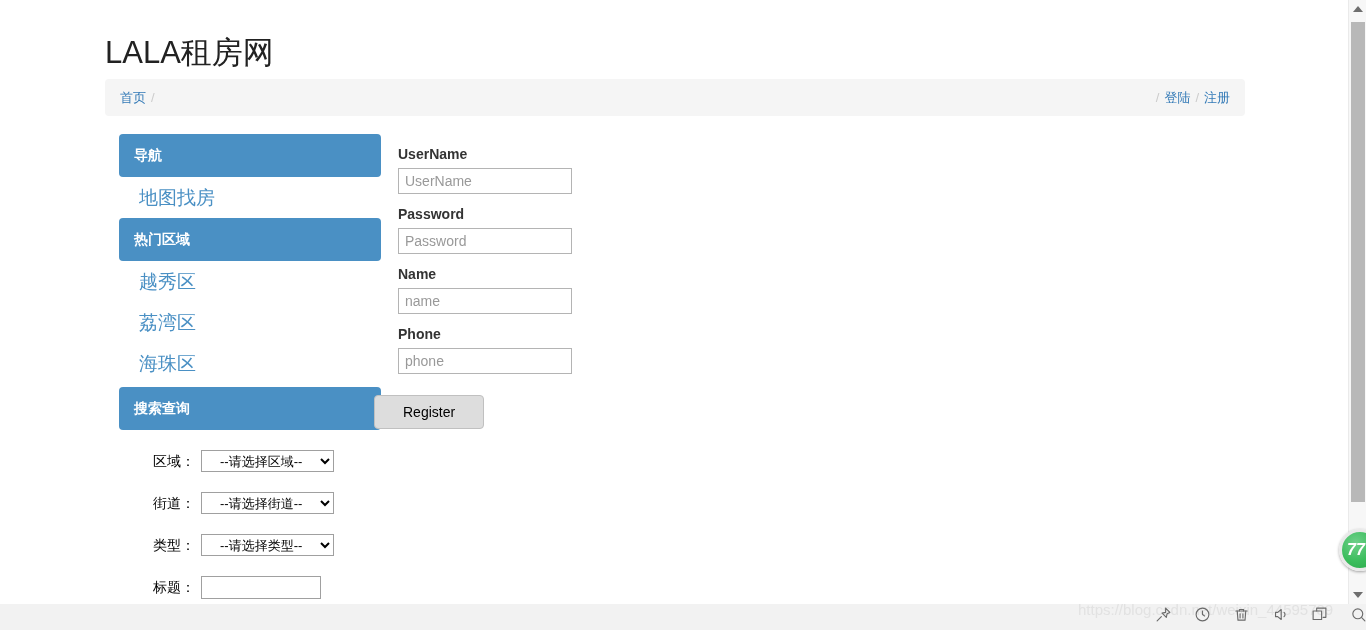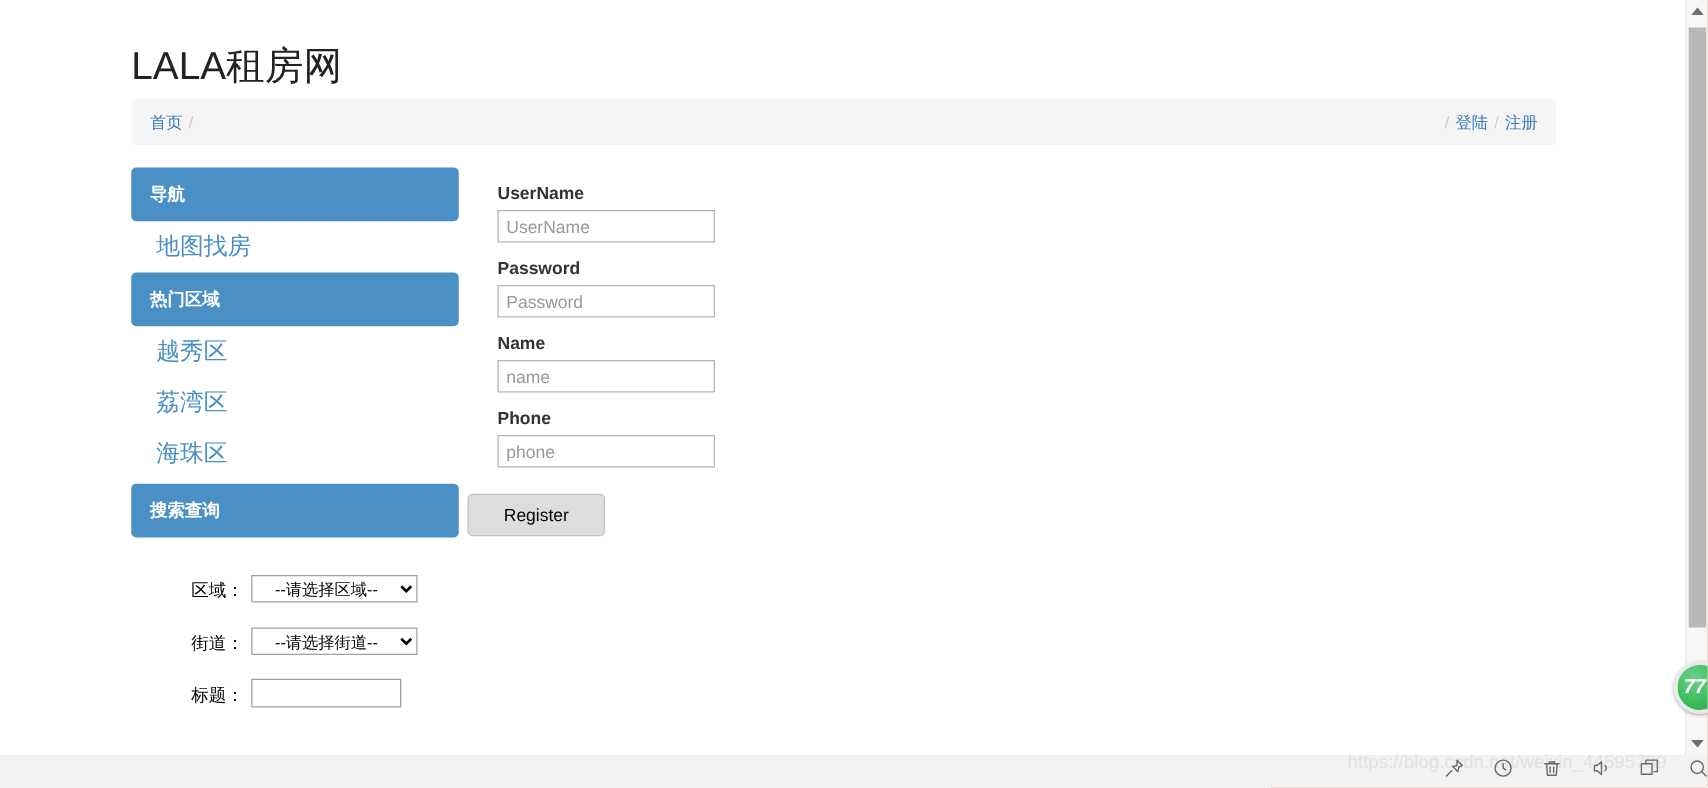--- a/index.html
+++ b/index.html
@@ -14,7 +14,7 @@
     position: relative;
     width: 1366px;
     height: 630px;
-    background: #c2410c;
+    background: #0f172a;
   }
 
   

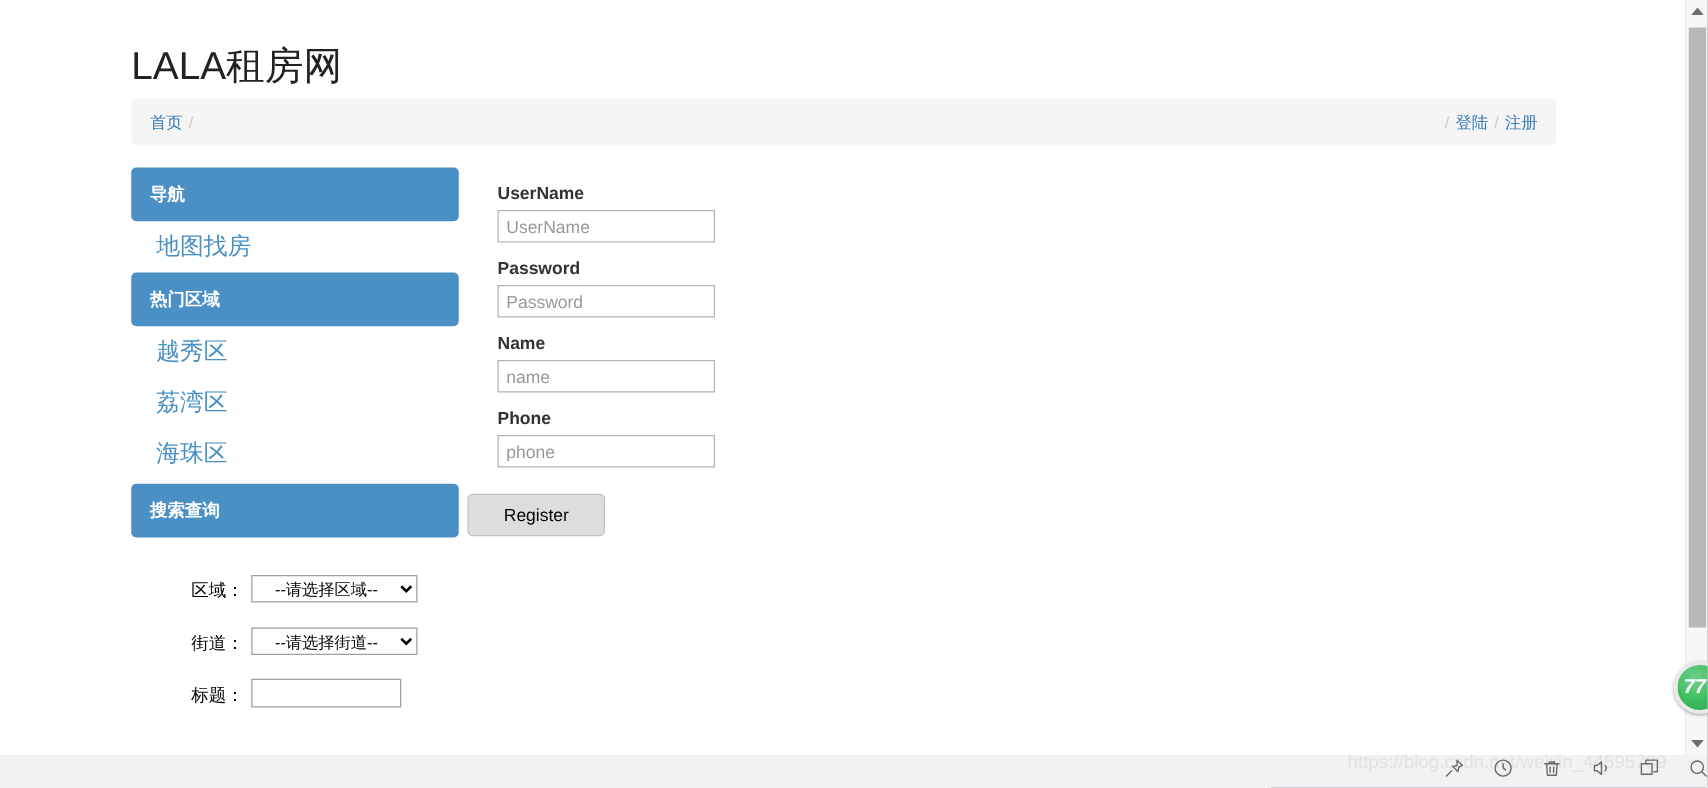--- a/index.html
+++ b/index.html
@@ -79,7 +79,7 @@
   
   #sidebar {
     position: absolute;
-    left: 105px;
+    left: 119px;
     top: 134px;
     width: 262px;
   }

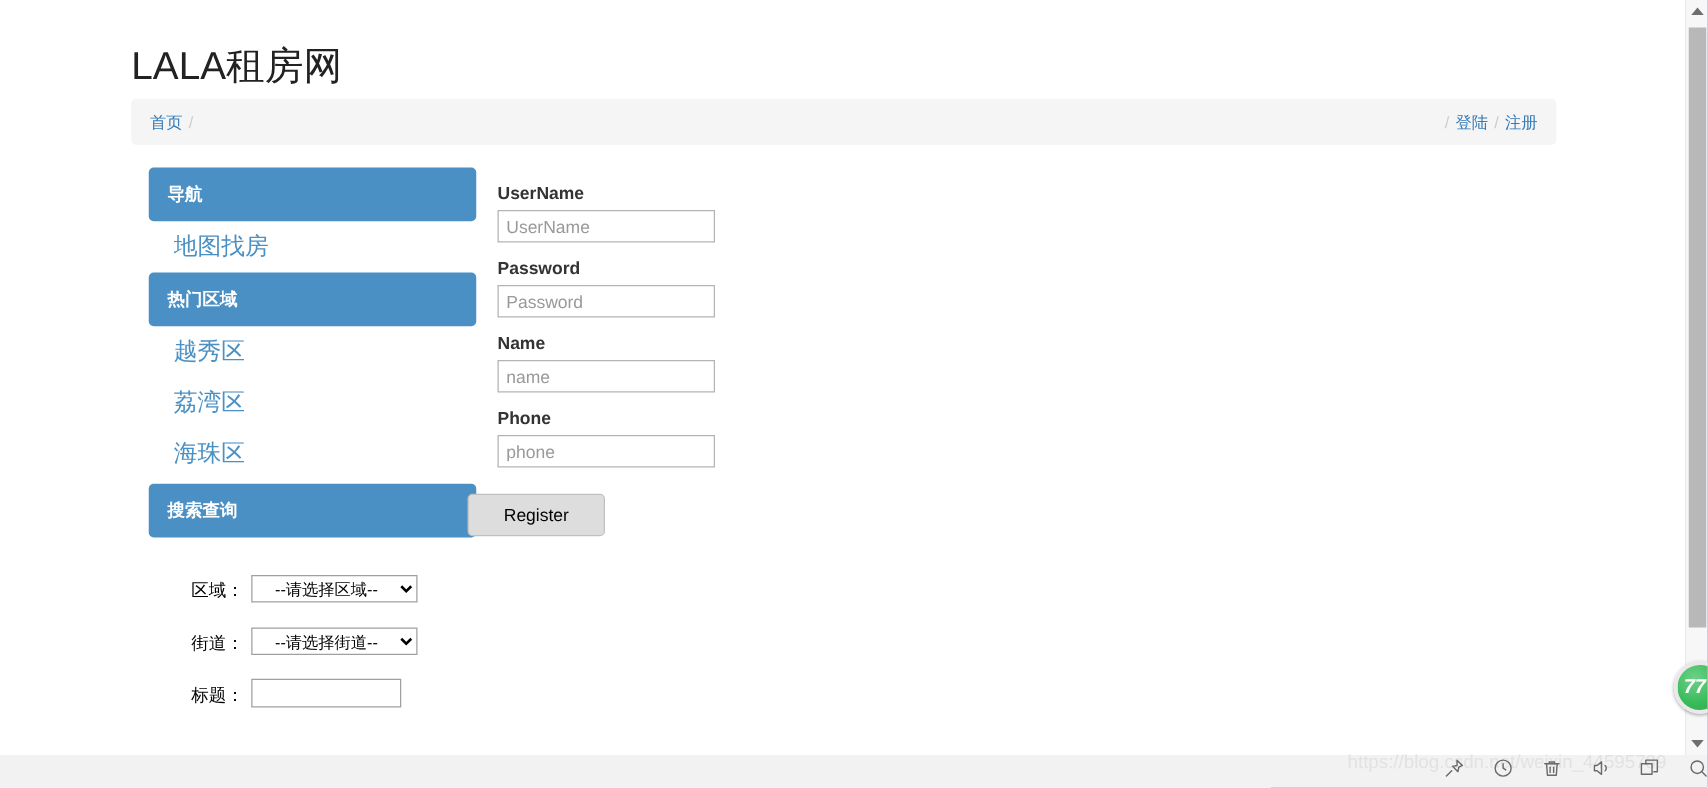--- a/index.html
+++ b/index.html
@@ -115,7 +115,7 @@
   }
   .sf-row {
     display: flex;
-    align-items: flex-end;
+    align-items: center;
     justify-content: flex-start;
     height: 42px;
   }

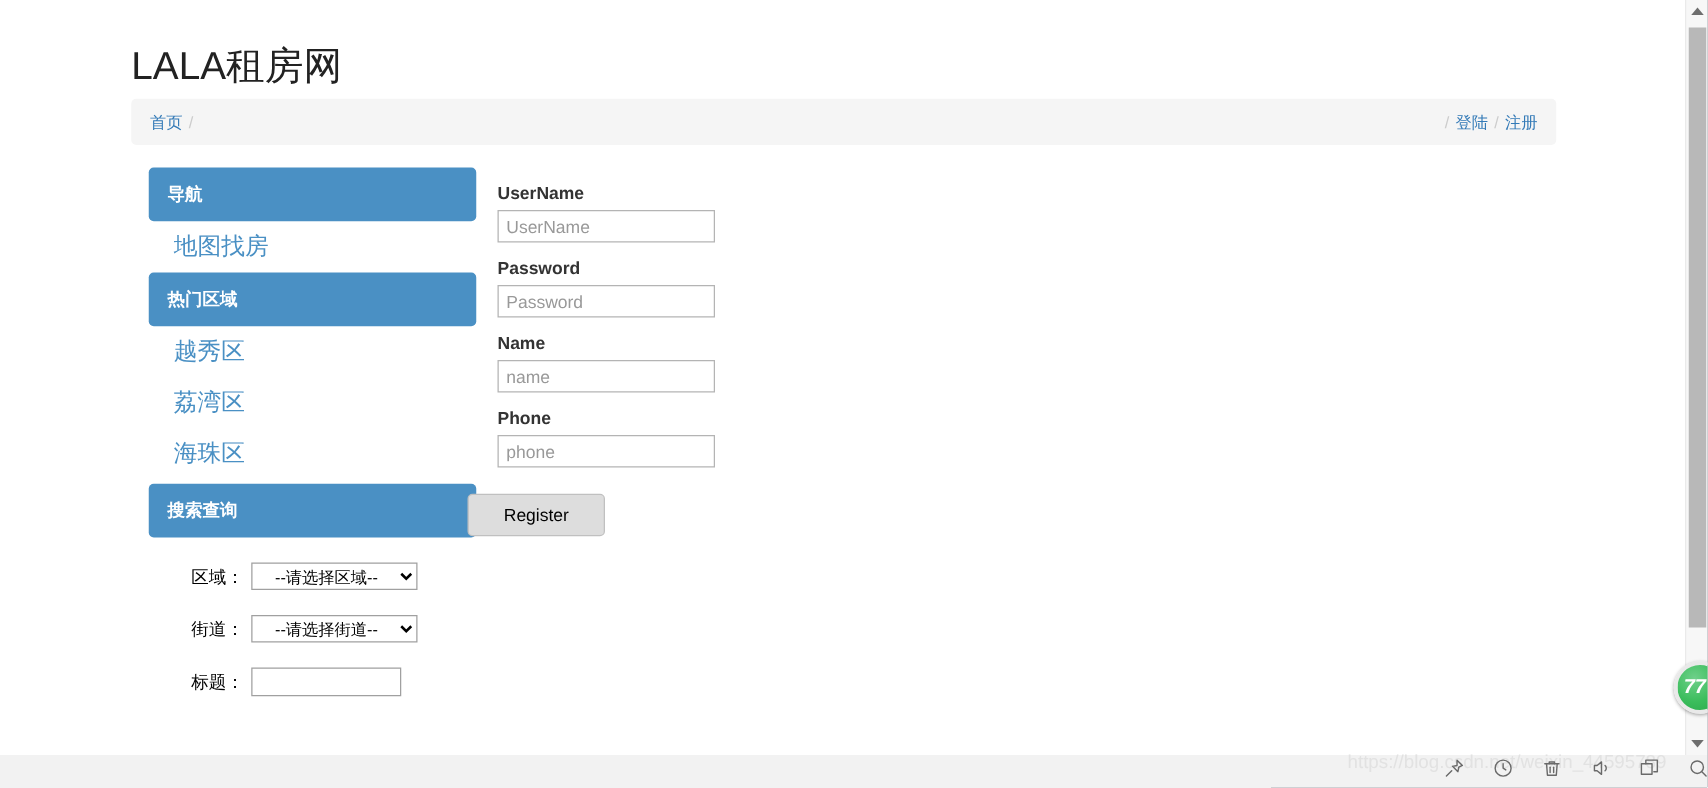--- a/index.html
+++ b/index.html
@@ -326,6 +326,12 @@
         </select>
       </div>
       <div class="sf-row">
+        <span class="sf-label">类型：</span>
+        <select class="sf-select">
+          <option>--请选择类型--</option>
+        </select>
+      </div>
+      <div class="sf-row">
         <span class="sf-label">标题：</span>
         <input class="sf-text" type="text" value="" style="">
       </div>

